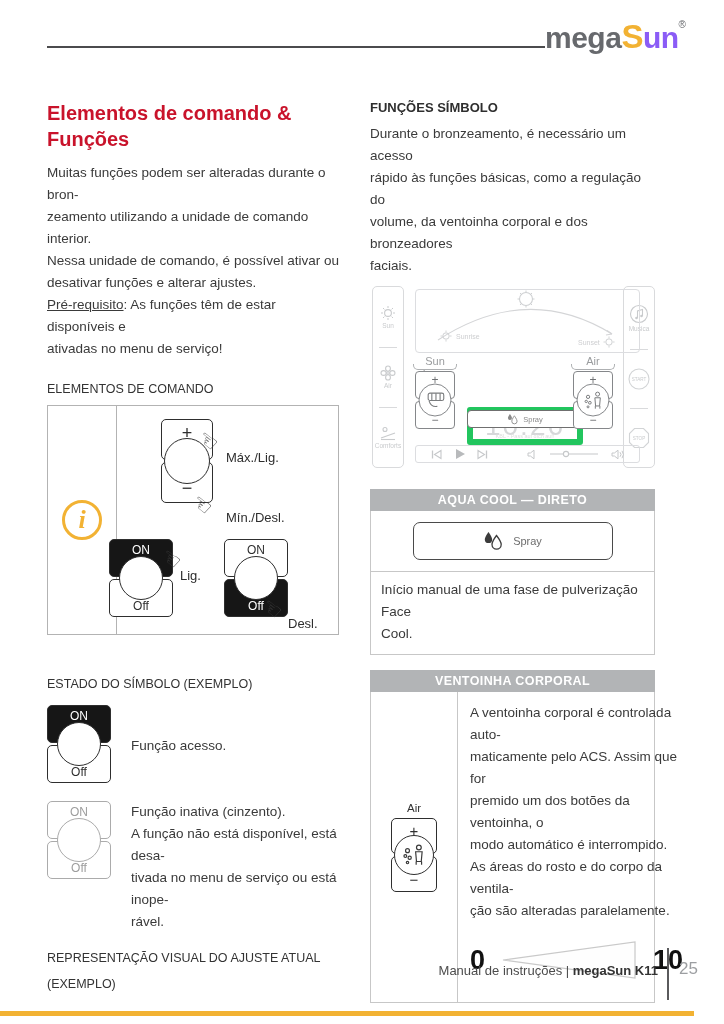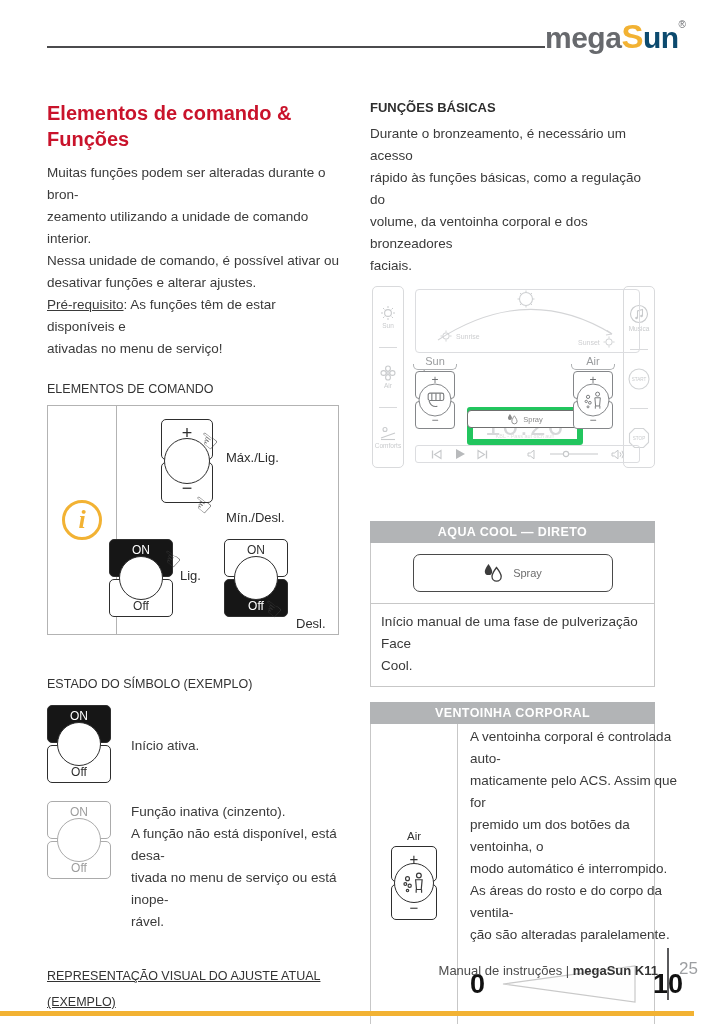--- a/index.html
+++ b/index.html
@@ -11,7 +11,7 @@
   .logo { position:absolute; left:545px; top:18px; font-weight:bold; letter-spacing:-0.5px; }
   .logo .lg-mega { font-size:30px; color:#67696d; }
   .logo .lg-s    { font-size:33px; color:#F2B233; }
-  .logo .lg-un   { font-size:30px; color:#0c4a6e; }
+  .logo .lg-un   { font-size:30px; color:#8b5cf6; }
   .logo .lg-reg  { font-size:10px; color:#67696d; vertical-align:20px; font-weight:normal; }
 
   .col-left  { position:absolute; left:47px;  top:100px; width:292px; }

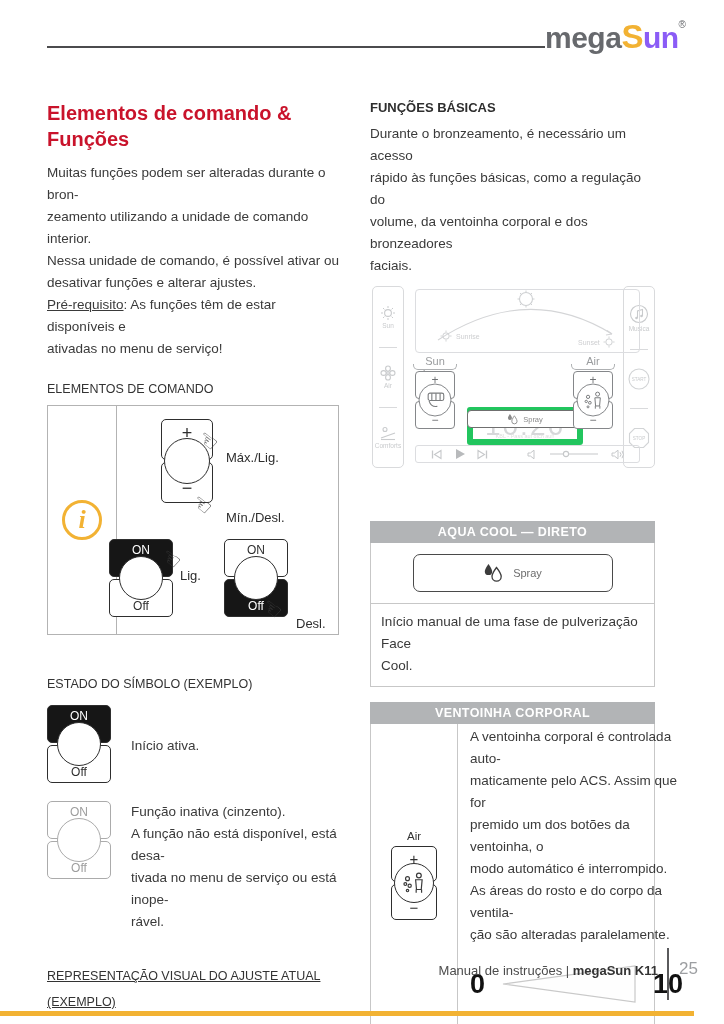--- a/index.html
+++ b/index.html
@@ -194,7 +194,7 @@
   </div>
 
   <div class="col-right">
-    <h2 class="rhead">FUNÇÕES BÁSICAS</h2>
+    <h2 class="rhead">FUNÇÕES SÍMBOLO</h2>
     <p class="body-txt pre">Durante o bronzeamento, é necessário um acesso
 rápido às funções básicas, como a regulação do
 volume, da ventoinha corporal e dos bronzeadores

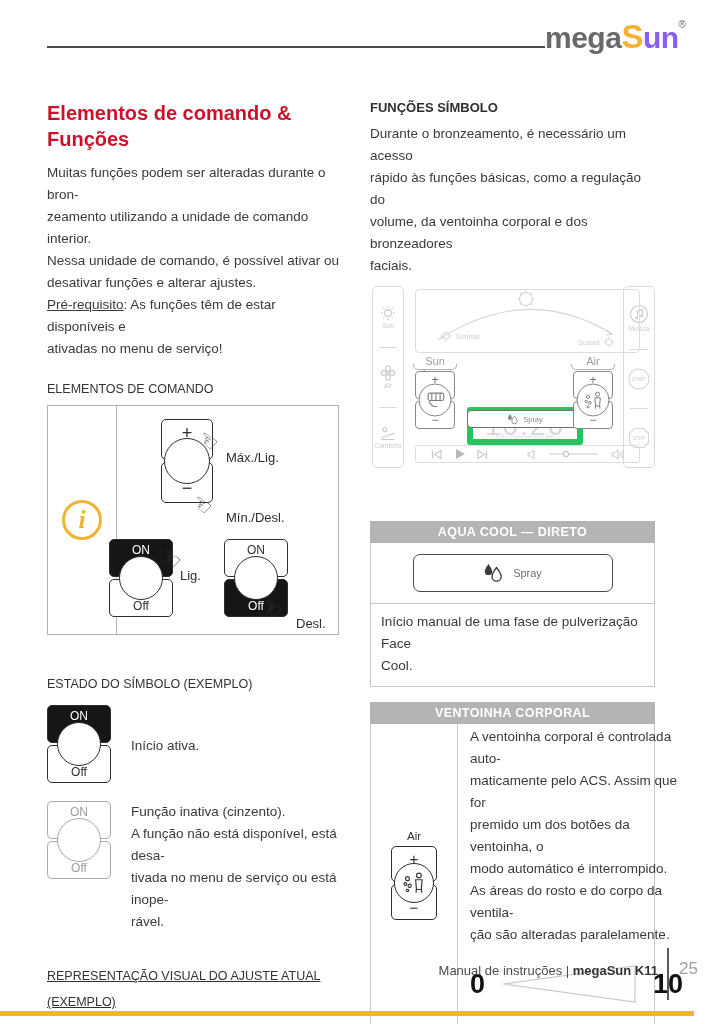--- a/index.html
+++ b/index.html
@@ -364,7 +364,7 @@
       </div>
     </div>
 
-    <div class="block" style="margin-top:48px;">
+    <div class="block" style="margin-top:16px;">
       <div class="banner">AQUA COOL — DIRETO</div>
       <div class="block-body">
         <div class="aqua-row1">

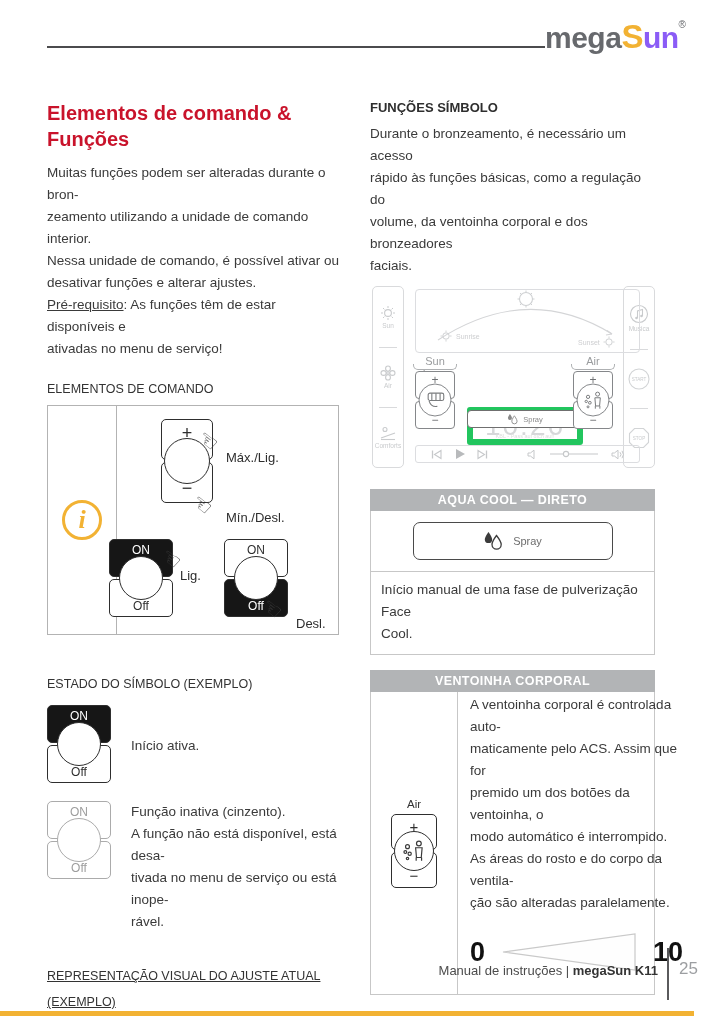--- a/index.html
+++ b/index.html
@@ -162,7 +162,7 @@
         <div class="circ"></div>
       </div>
       <span class="hand abs" style="left:214px; top:192px;">☜</span>
-      <span class="fig-lbl abs" style="left:248px; top:210px;">Desl.</span>
+      <span class="fig-lbl abs" style="left:240px; top:210px;">Desl.</span>
     </div>
 
     <div class="sec-label" style="margin-top:42px;">ESTADO DO SÍMBOLO (EXEMPLO)</div>

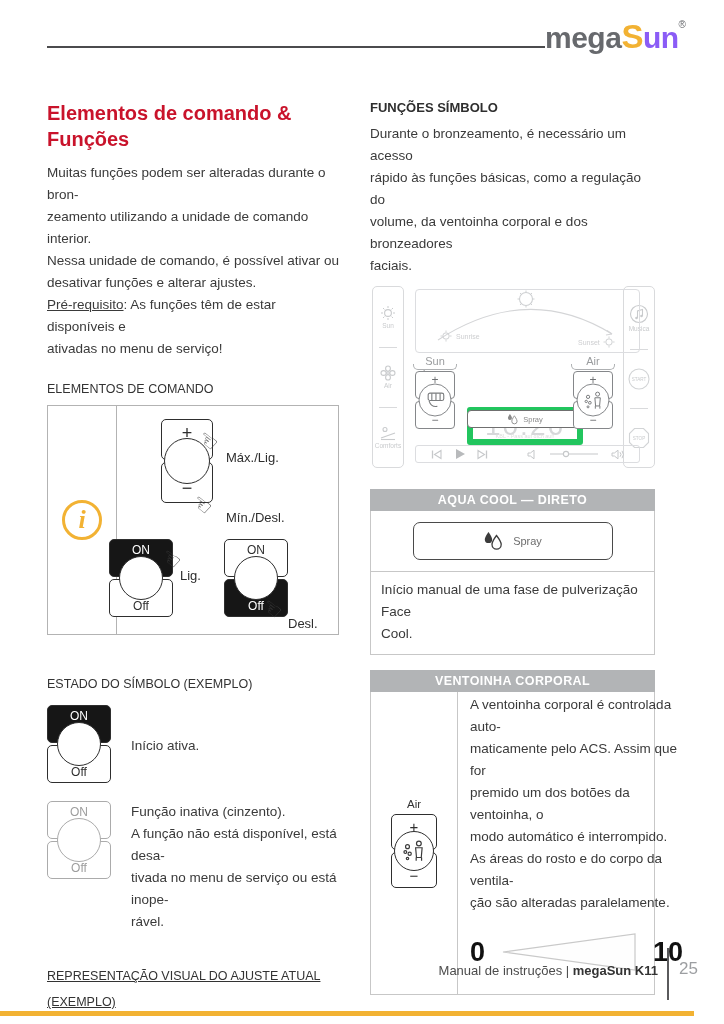--- a/index.html
+++ b/index.html
@@ -97,7 +97,7 @@
   .aqua-row2 { padding:7px 10px 9px; }
   .split { display:flex; }
   .split .lcol { width:87px; border-right:1px solid #c7c7c7; display:flex; flex-direction:column; align-items:center; flex:none; }
-  .split .rcol { flex:1; padding:2px 12px 12px; }
+  .split .rcol { flex:1; padding:10px 12px 12px; }
   .ctl-lbl { font-size:11.5px; color:#333; margin-bottom:4px; }
   .vent-lcol { justify-content:center; }
   .scale-row { display:flex; align-items:center; justify-content:center; gap:14px; margin-top:16px; margin-bottom:8px; }

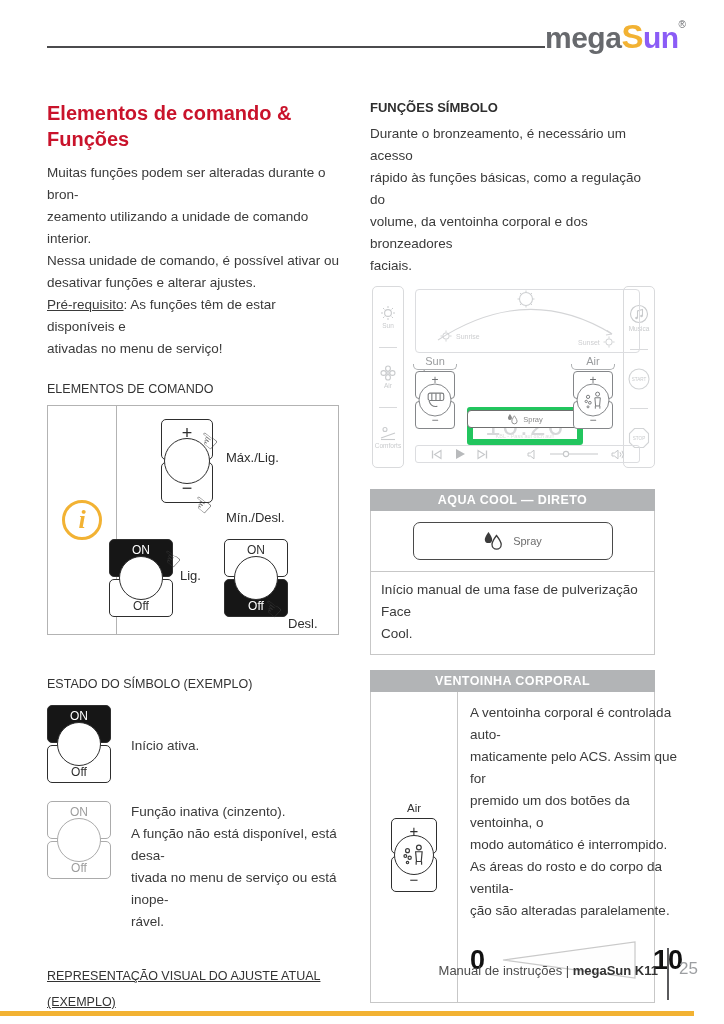--- a/index.html
+++ b/index.html
@@ -173,7 +173,7 @@
         <div class="half bot">Off</div>
         <div class="circ"></div>
       </div>
-      <div class="txt body-txt pre">Início ativa.</div>
+      <div class="txt body-txt pre">Função acesso.</div>
     </div>
 
     <div class="estado-row" style="margin-top:18px;">

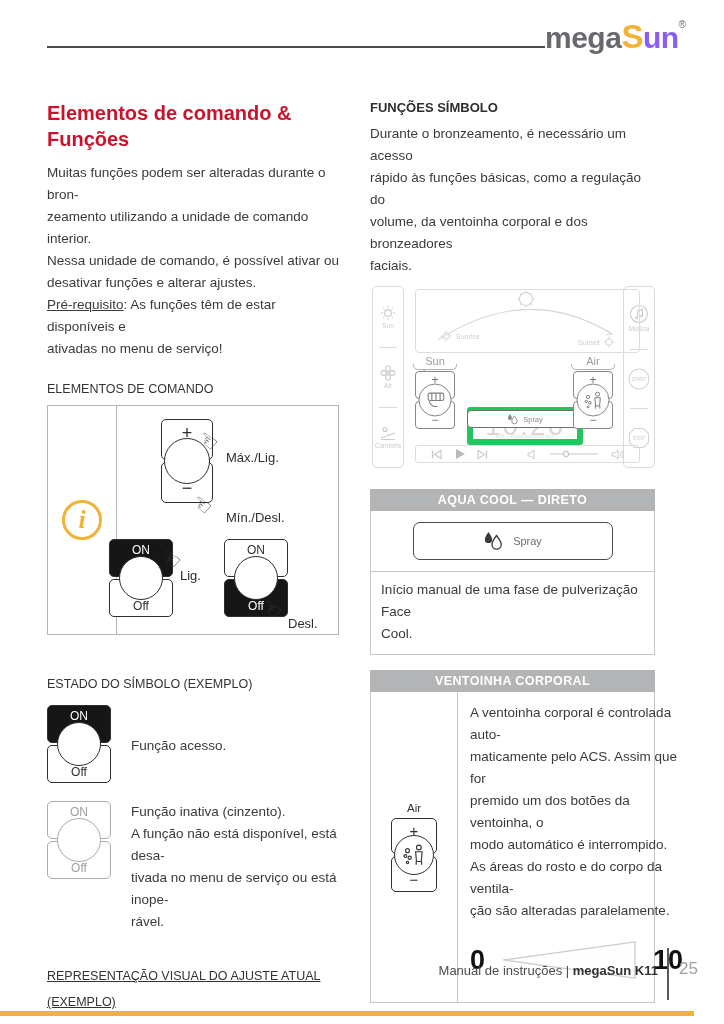--- a/index.html
+++ b/index.html
@@ -188,7 +188,7 @@
 rável.</div>
     </div>
 
-    <div class="sec-label pre" style="margin-top:30px; line-height:26px;text-decoration:underline;">REPRESENTAÇÃO VISUAL DO AJUSTE ATUAL
+    <div class="sec-label pre" style="margin-top:12px; line-height:26px;">REPRESENTAÇÃO VISUAL DO AJUSTE ATUAL
 (EXEMPLO)</div>
 
   </div>

